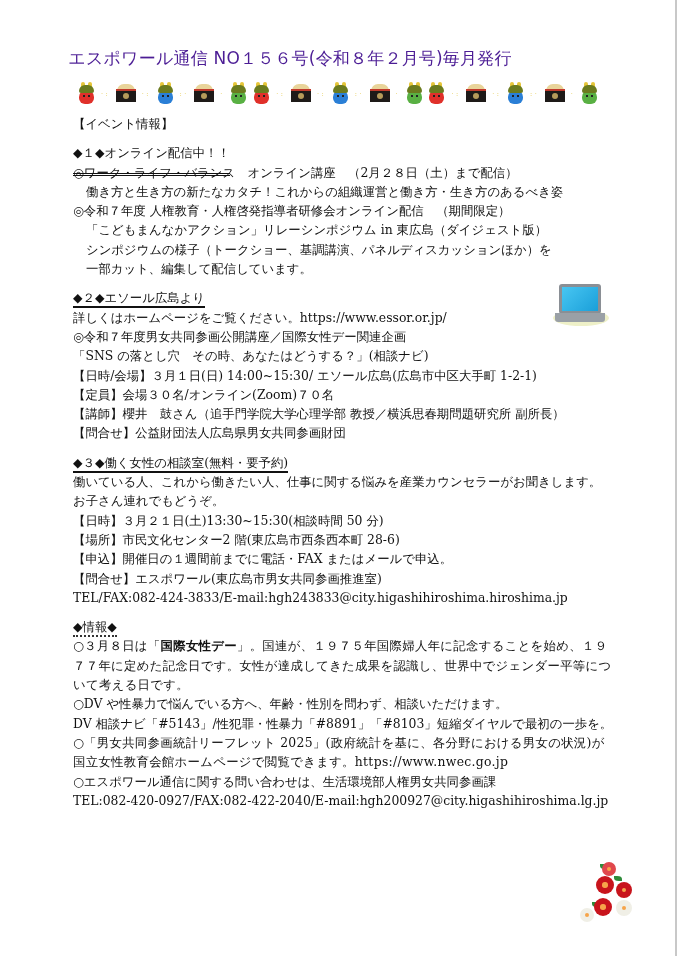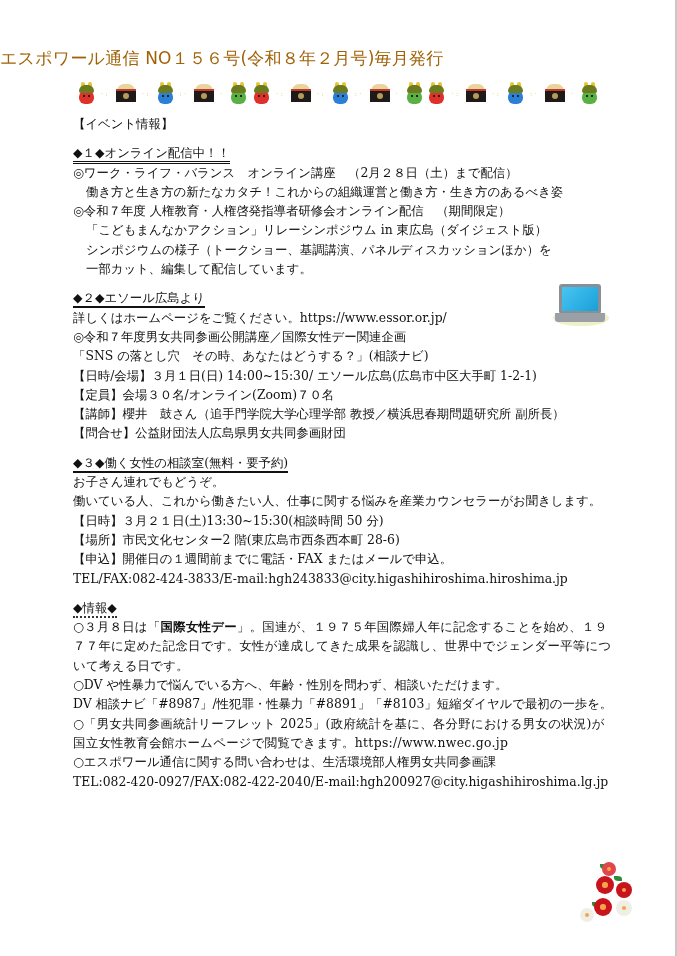--- a/index.html
+++ b/index.html
@@ -9,8 +9,8 @@
   }
   .page-edge { position: absolute; top: 0; right: 0; width: 2px; height: 956px; background: #c8c8c8; }
   .title {
-    position: absolute; top: 47px; left: 0; width: 580px; text-align: left;
-    font-family: "DejaVu Sans", "Liberation Sans", sans-serif; font-size: 17px; letter-spacing: 0.2px; color: #a16207;
+    position: absolute; top: 47px; left: 0; width: 580px; text-align: center;
+    font-family: "DejaVu Sans", "Liberation Sans", sans-serif; font-size: 17px; letter-spacing: 0.2px; color: #4c1d95;
   }
   .deco-row { position: absolute; top: 80px; left: 78px; width: 520px; height: 26px; display: flex; align-items: center; justify-content: space-between; }
   .oni { width: 17px; height: 22px; position: relative; }

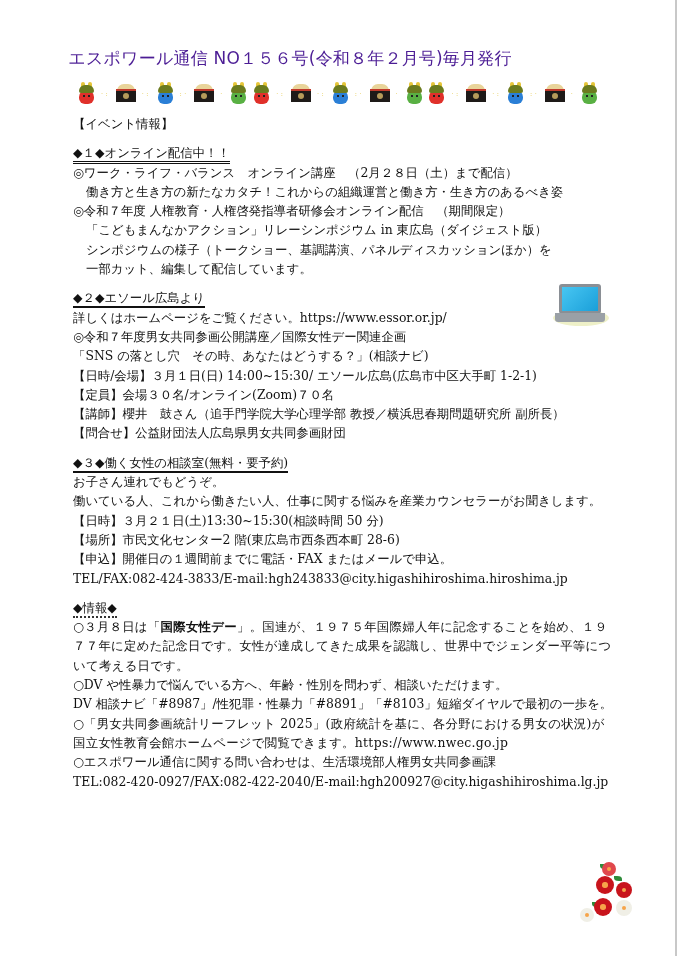--- a/index.html
+++ b/index.html
@@ -27,7 +27,7 @@
   .content { position: absolute; left: 73px; top: 114px; width: 540px; font-size: 12.4px; }
   .line { height: 19.3px; line-height: 19.3px; white-space: nowrap; }
   .gap { height: 10px; }
-  .h-double { display: inline-block; border-bottom: 3px double #111; line-height: 16px; padding-bottom: 0px; }
+  .h-double { display: inline-block; border-bottom: 3px double #111; line-height: 16px; padding-bottom: 12px; }
   .h-thick { display: inline-block; border-bottom: 2.5px solid #111; line-height: 16px; }
   .h-dotted { display: inline-block; border-bottom: 2px dotted #333; line-height: 16px; }
   .indent1 { padding-left: 13px; }

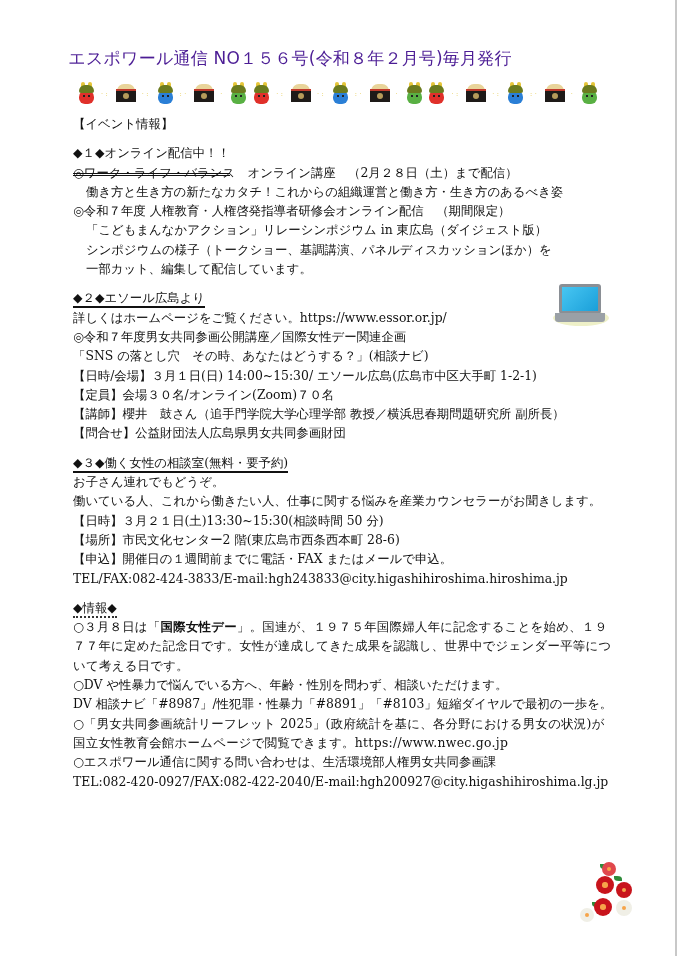--- a/index.html
+++ b/index.html
@@ -194,8 +194,8 @@
   <div class="gap"></div>
 
   <div class="line"><span class="h-thick">◆３◆働く女性の相談室(無料・要予約)</span></div>
+  <div class="line">働いている人、これから働きたい人、仕事に関する悩みを産業カウンセラーがお聞きします。</div>
   <div class="line">お子さん連れでもどうぞ。</div>
-  <div class="line">働いている人、これから働きたい人、仕事に関する悩みを産業カウンセラーがお聞きします。</div>
   <div class="line">【日時】３月２１日(土)13:30~15:30(相談時間 50 分)</div>
   <div class="line">【場所】市民文化センター2 階(東広島市西条西本町 28-6)</div>
   <div class="line">【申込】開催日の１週間前までに電話・FAX またはメールで申込。</div>

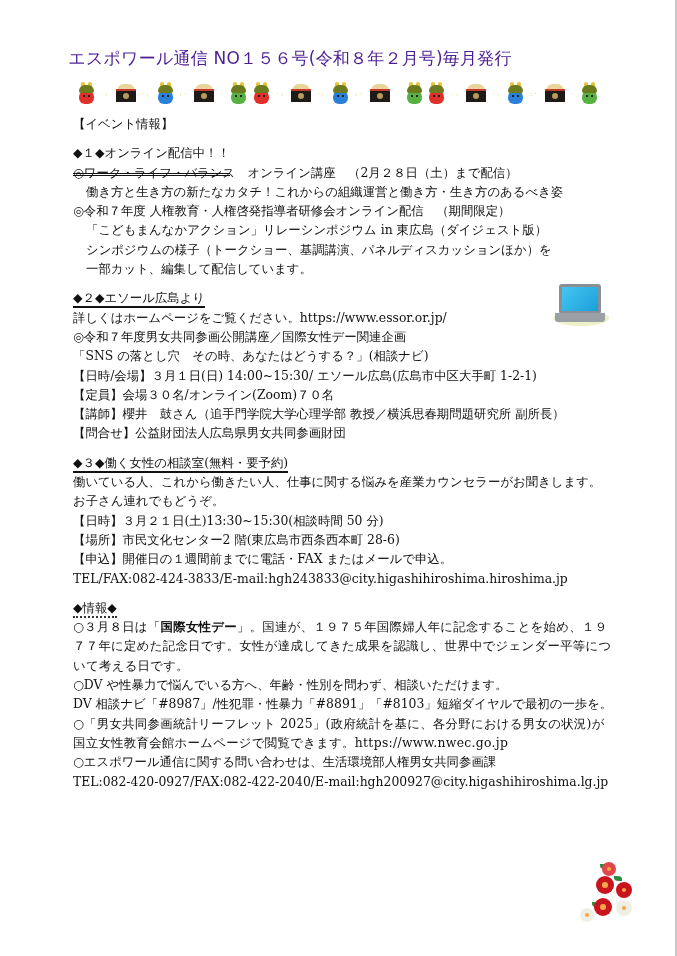--- a/index.html
+++ b/index.html
@@ -199,6 +199,7 @@
   <div class="line">【日時】３月２１日(土)13:30~15:30(相談時間 50 分)</div>
   <div class="line">【場所】市民文化センター2 階(東広島市西条西本町 28-6)</div>
   <div class="line">【申込】開催日の１週間前までに電話・FAX またはメールで申込。</div>
+  <div class="line">【問合せ】エスポワール(東広島市男女共同参画推進室)</div>
   <div class="line">TEL/FAX:082-424-3833/E-mail:hgh243833@city.higashihiroshima.hiroshima.jp</div>
   <div class="gap"></div>
 

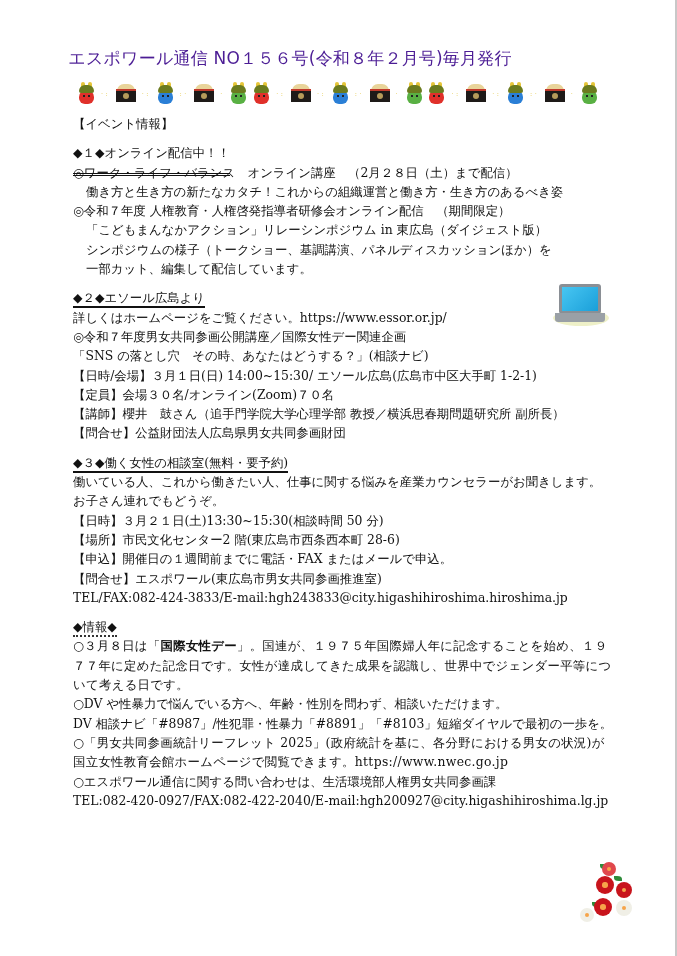--- a/index.html
+++ b/index.html
@@ -206,7 +206,7 @@
   <div class="line"><span class="h-dotted">◆情報◆</span></div>
   <div class="line justify"><span>○３月８日は「</span><span class="bold">国際女性デー</span><span>」。国連が、１９７５年国際婦人年に記念することを始め、１９７７年に定めた記念日です。女性が達成してきた成果を認識し、世界中でジェンダー平等について考える日です。</span></div>
   <div class="line">○DV や性暴力で悩んでいる方へ、年齢・性別を問わず、相談いただけます。</div>
-  <div class="line">DV 相談ナビ「#8987」/性犯罪・性暴力「#8891」「#8103」短縮ダイヤルで最初の一歩を。</div>
+  <div class="line">DV 相談ナビ「#5143」/性犯罪・性暴力「#8891」「#8103」短縮ダイヤルで最初の一歩を。</div>
   <div class="line justify">○「男女共同参画統計リーフレット 2025」(政府統計を基に、各分野における男女の状況)が国立女性教育会館ホームページで閲覧できます。https://www.nwec.go.jp</div>
   <div class="line">○エスポワール通信に関する問い合わせは、生活環境部人権男女共同参画課</div>
   <div class="line">TEL:082-420-0927/FAX:082-422-2040/E-mail:hgh200927@city.higashihiroshima.lg.jp</div>

